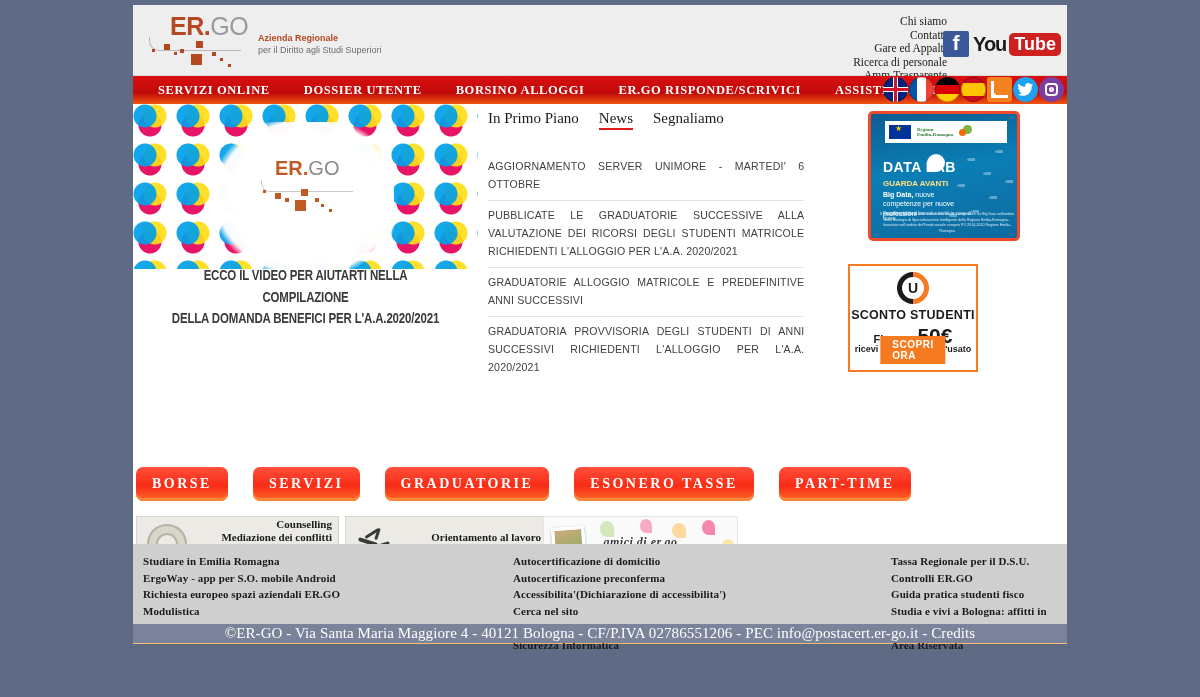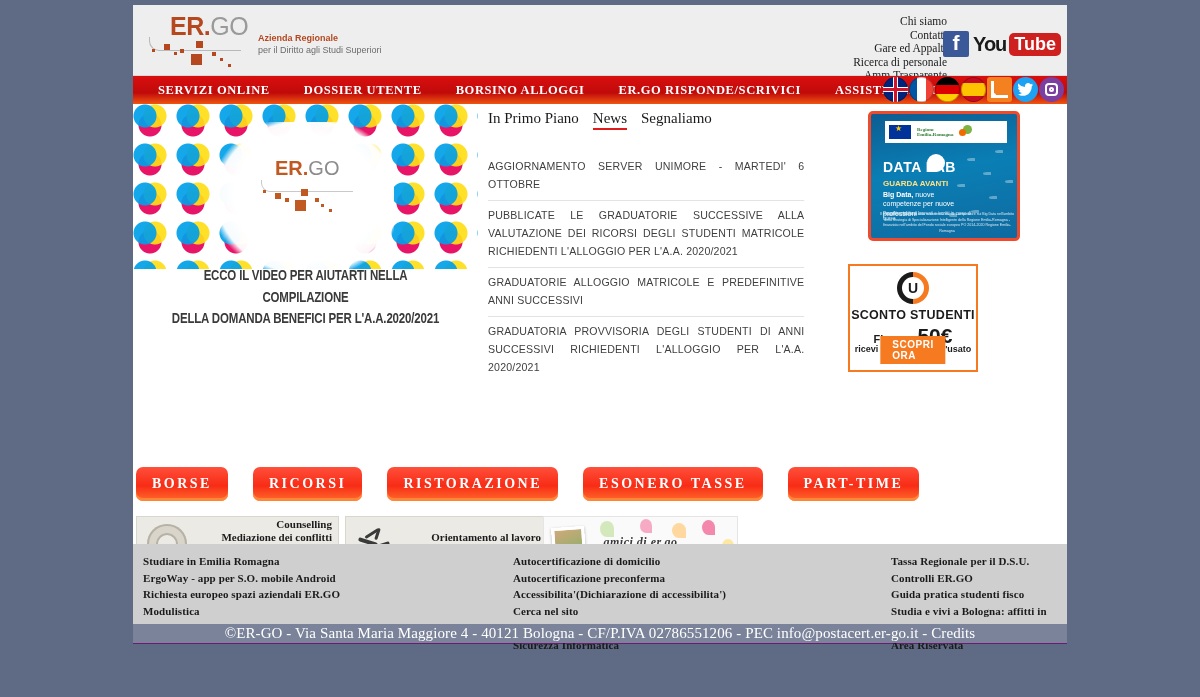--- a/index.html
+++ b/index.html
@@ -12,7 +12,7 @@
   .page {
     position: absolute; left: 133px; top: 5px;
     width: 934px; height: 639px;
-    background: #701a75;
+    background: #fdba74;
   }
 
   

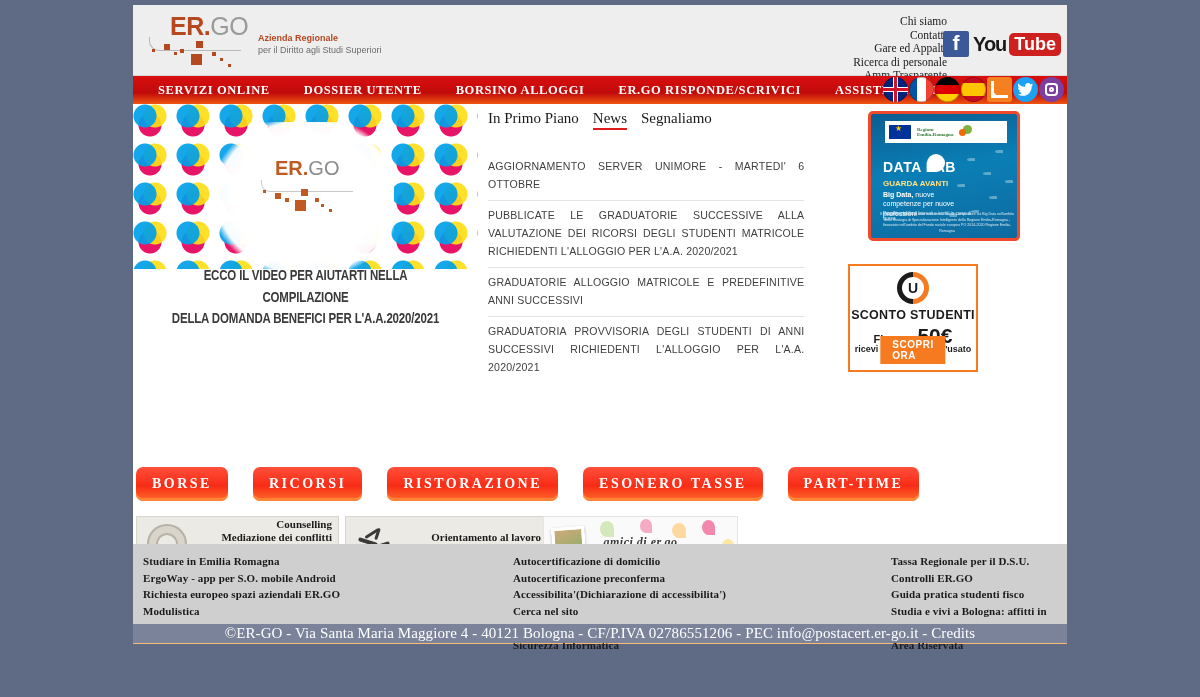--- a/index.html
+++ b/index.html
@@ -181,7 +181,7 @@
   
   .news { position: absolute; left: 355px; top: 6px; width: 315px; }
   .news-tabs {
-    display: flex; align-items: baseline; gap: 14px;
+    display: flex; align-items: baseline; gap: 20px;
     font-size: 15px; color: #1a1a1a; padding-bottom: 4px;
   }
   .news-tabs span { cursor: pointer; }

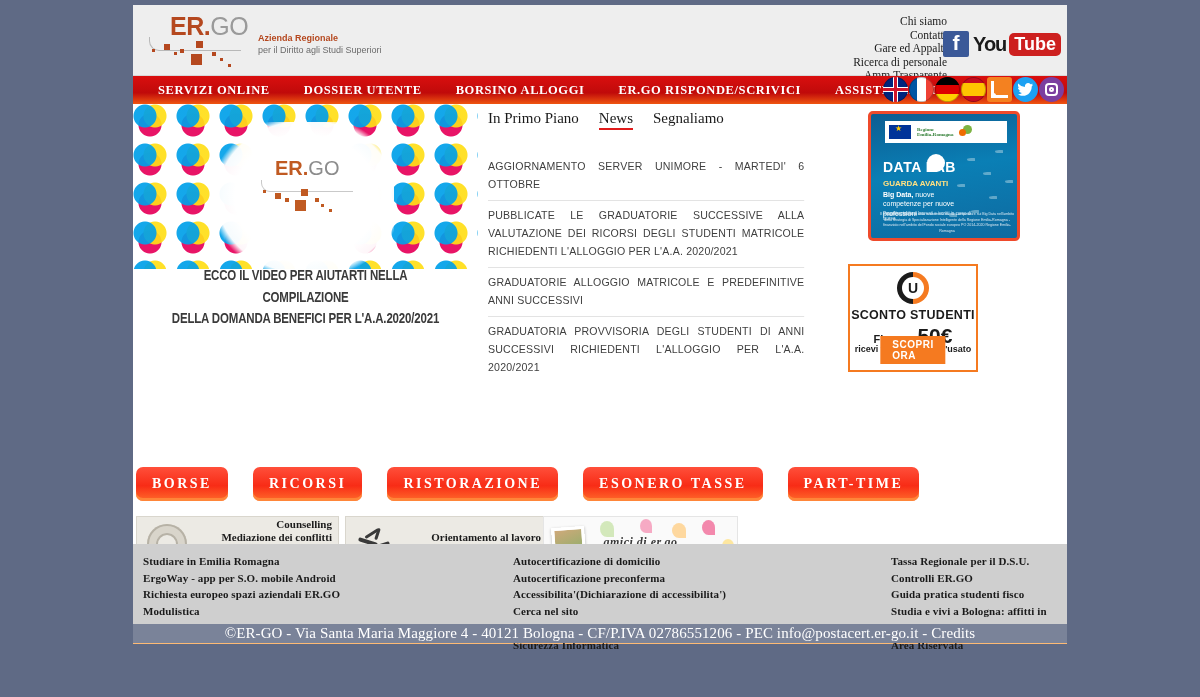--- a/index.html
+++ b/index.html
@@ -478,7 +478,7 @@
 
     <div class="actions">
       <div class="act-btn">BORSE</div>
-      <div class="act-btn">RICORSI</div>
+      <div class="act-btn">SERVIZI</div>
       <div class="act-btn">RISTORAZIONE</div>
       <div class="act-btn">ESONERO TASSE</div>
       <div class="act-btn">PART-TIME</div>

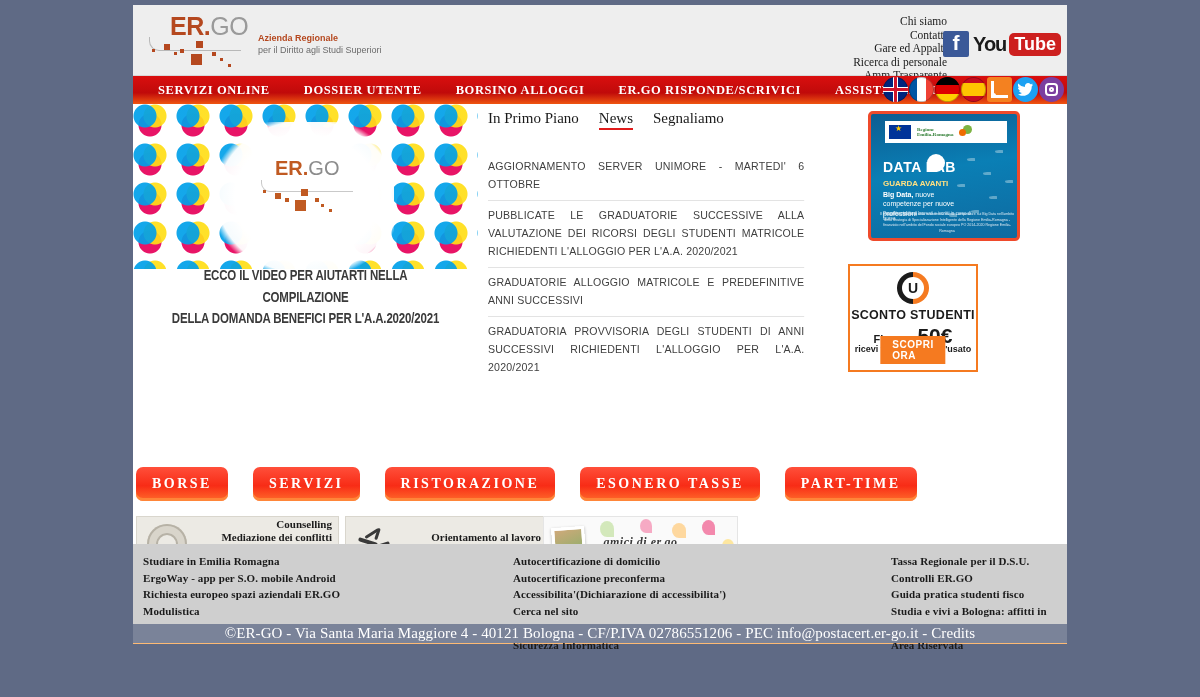--- a/index.html
+++ b/index.html
@@ -479,7 +479,7 @@
     <div class="actions">
       <div class="act-btn">BORSE</div>
       <div class="act-btn">SERVIZI</div>
-      <div class="act-btn">RISTORAZIONE</div>
+      <div class="act-btn">GRADUATORIE</div>
       <div class="act-btn">ESONERO TASSE</div>
       <div class="act-btn">PART-TIME</div>
     </div>

